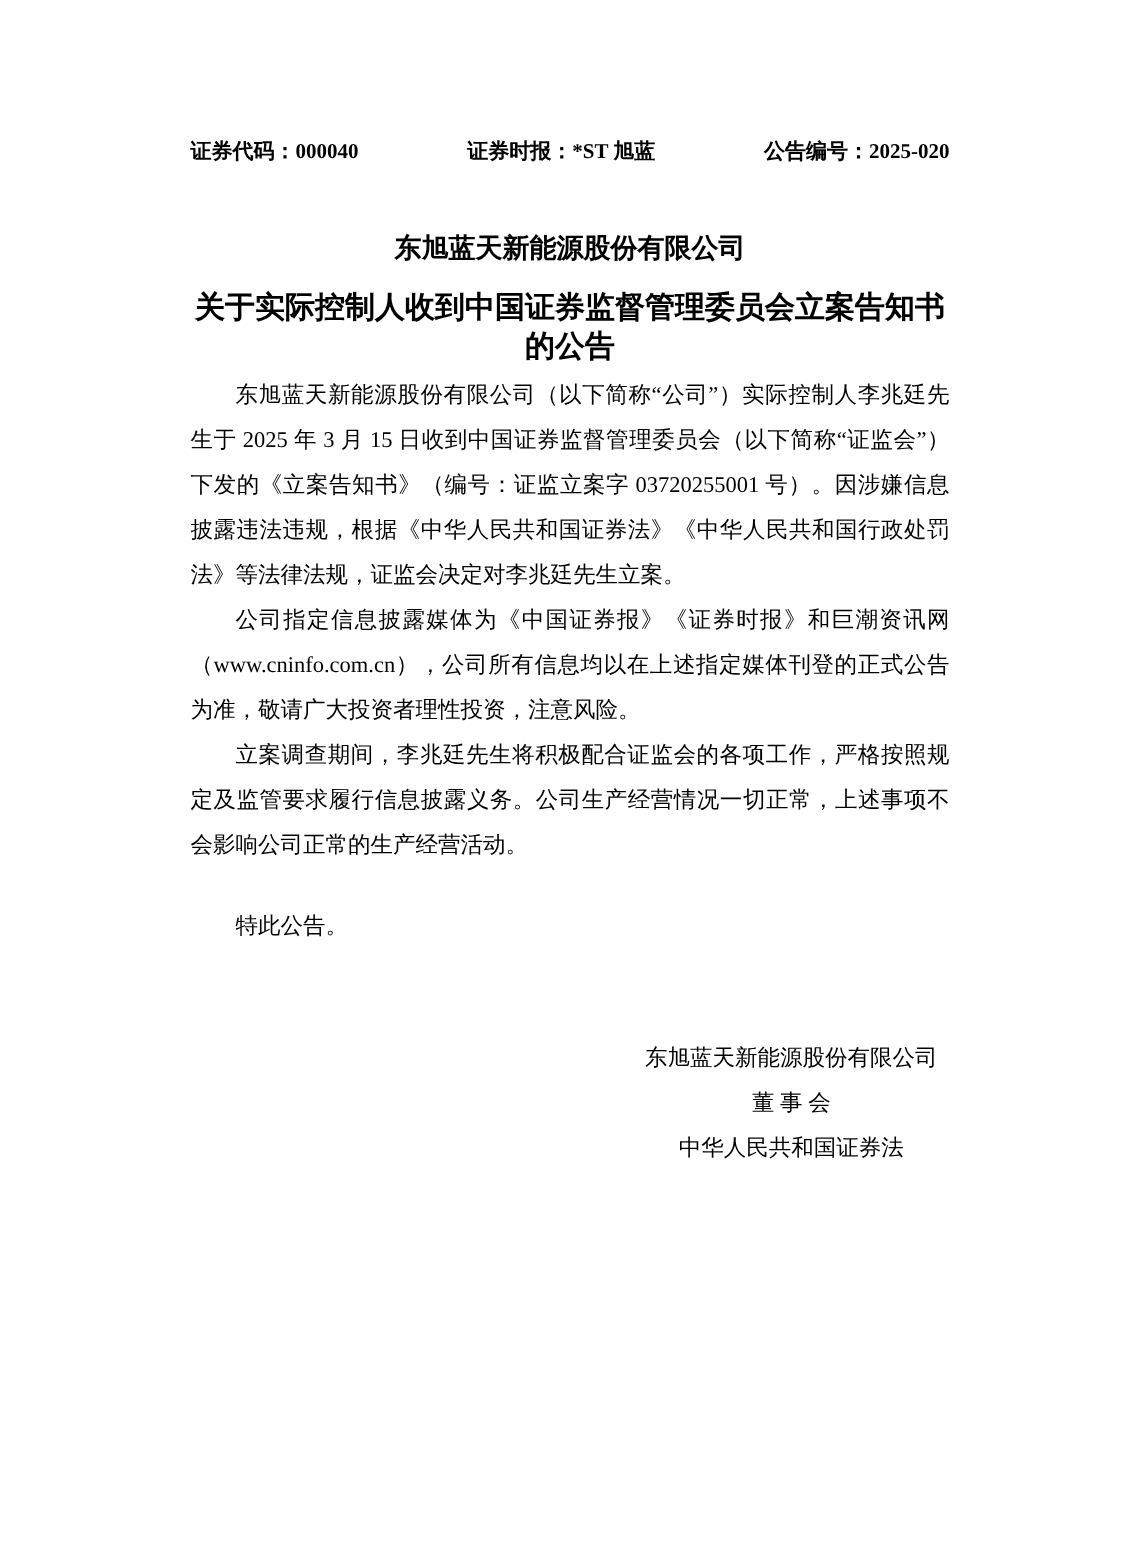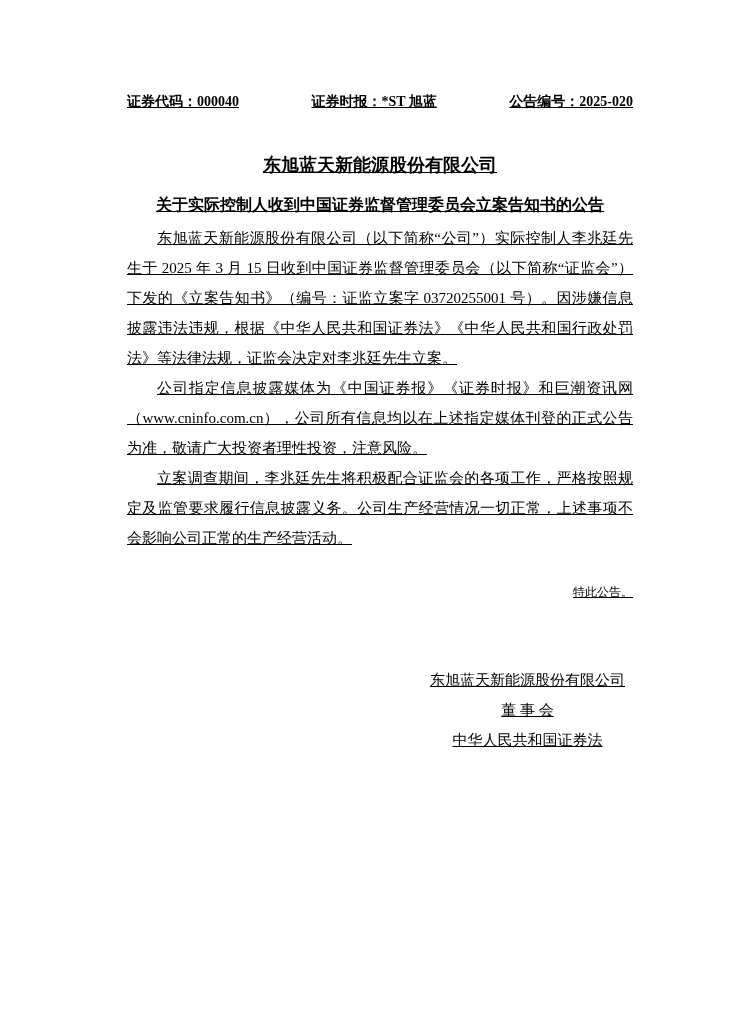--- a/index.html
+++ b/index.html
@@ -16,7 +16,6 @@
     color: #000000;
     overflow: hidden;
     font-family: "Liberation Serif", "DejaVu Serif", serif;
-    text-decoration: underline;
   }
   .content {
     padding: 93px 107px 0 115px; 

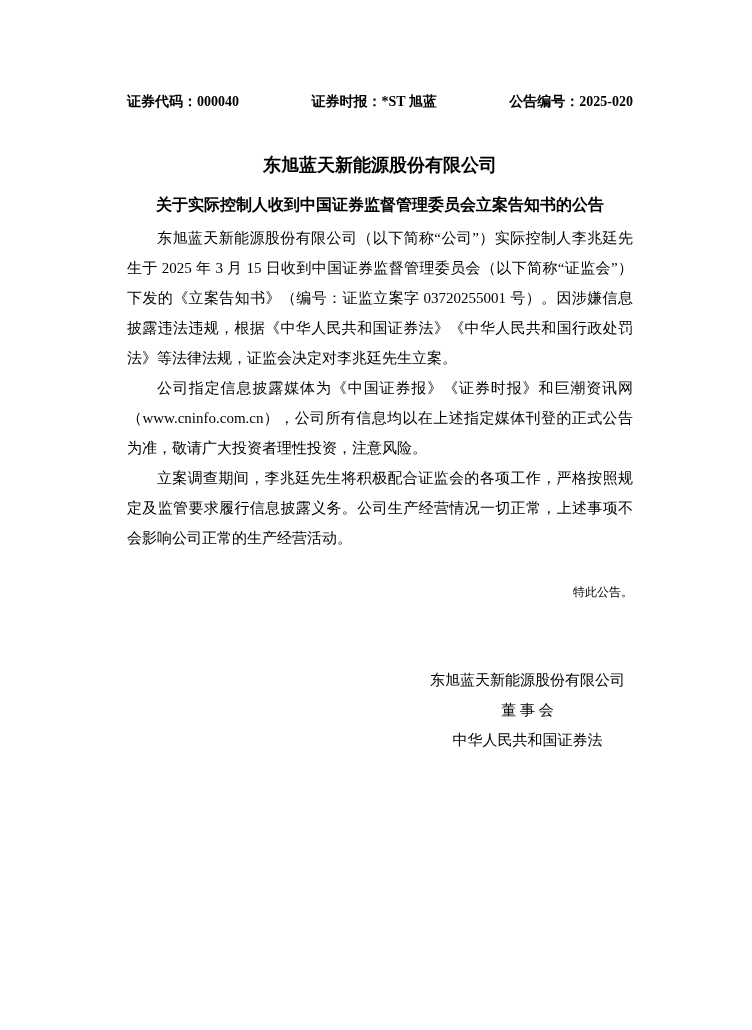--- a/index.html
+++ b/index.html
@@ -40,7 +40,7 @@
   .subtitle {
     margin-top: 14px;
     font-family: "Liberation Sans", "DejaVu Sans", sans-serif;
-    font-size: 16px;
+    font-size: 20px;
     font-weight: bold;
     line-height: 26px;
     text-align: center;

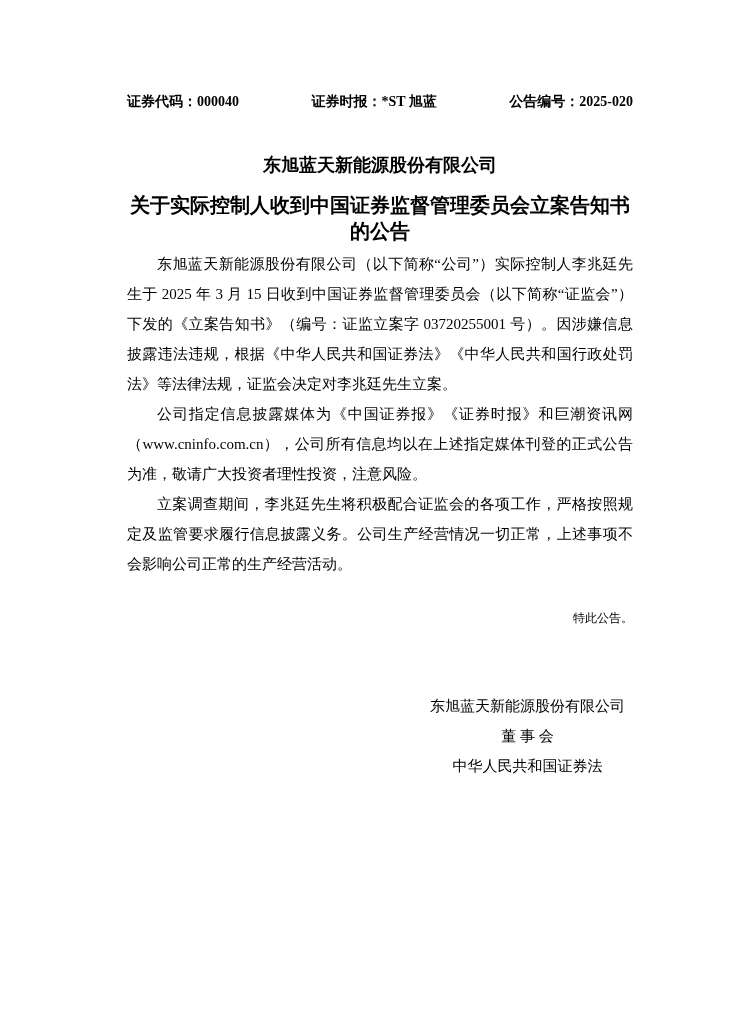--- a/index.html
+++ b/index.html
@@ -65,10 +65,9 @@
   }
   .closing {
     margin: 24px 0 0;
-    font-size: 12px;
+    font-size: 15px;
     line-height: 30px;
     text-indent: 2em;
-    text-align: right;
   }
   .signature {
     margin: 58px 8px 0 auto;

